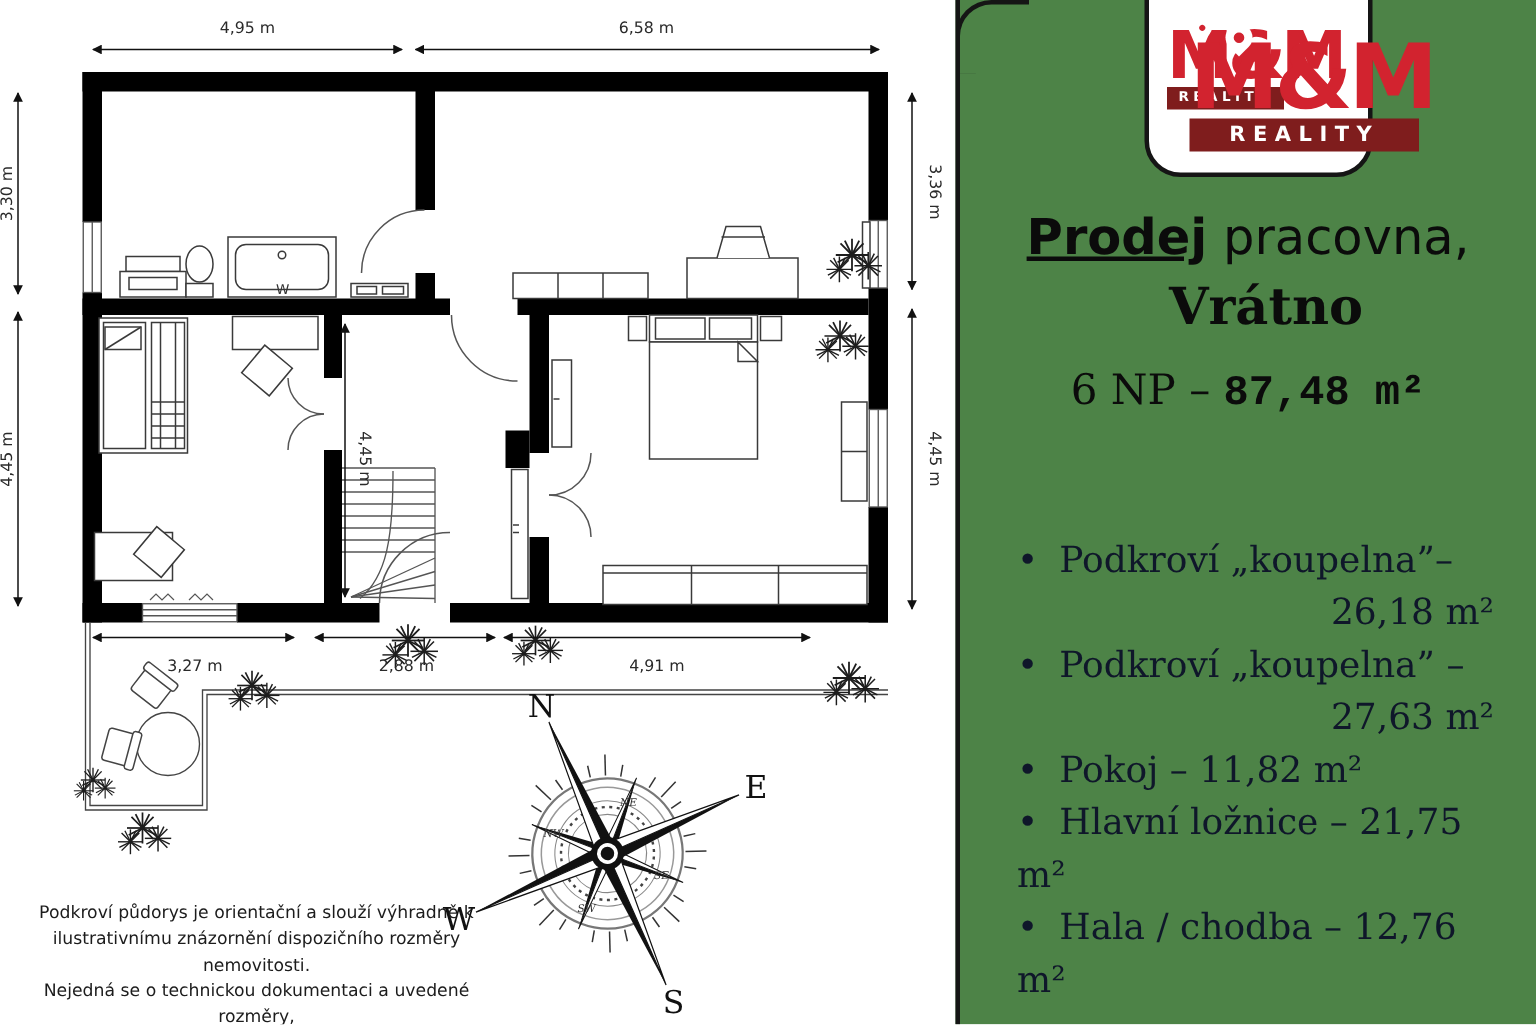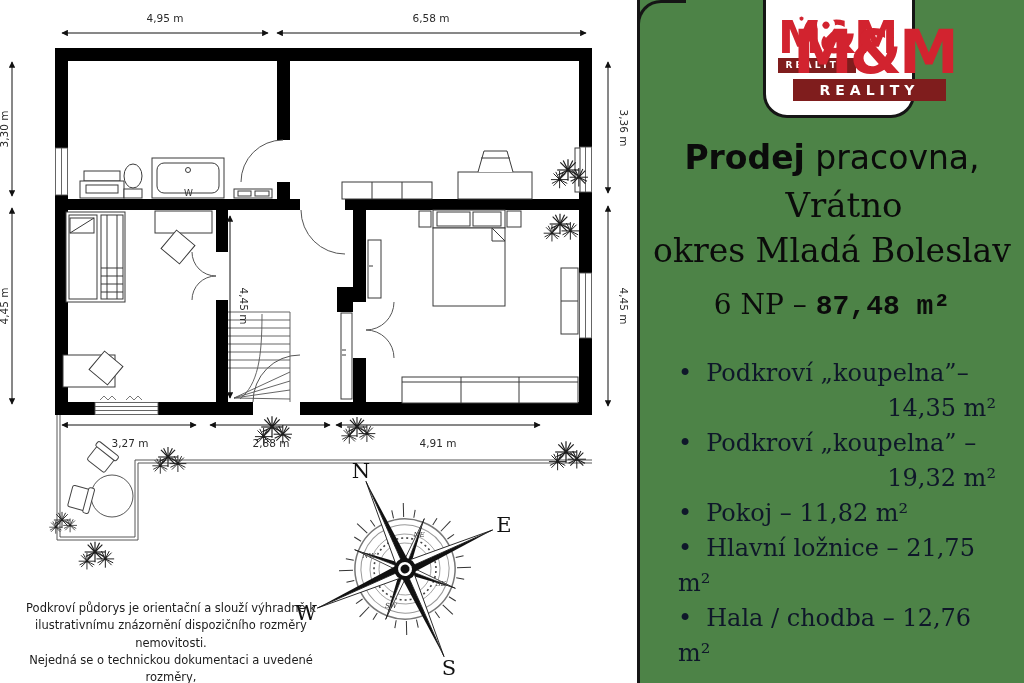--- a/index.html
+++ b/index.html
@@ -31,7 +31,7 @@
   .logo-b .pin{width:18px;height:18px;left:24px;top:-6px;}
   .headline{position:absolute;left:0;top:138px;width:100%;text-align:center;color:#0b0b0b;}
   .hl1{font-family:"DejaVu Sans",sans-serif;font-size:33px;}
-  .hl1 b{font-weight:bold;}
+  .hl1 b{font-weight:bold;text-decoration:underline;}
   .hl2{font-family:"DejaVu Serif",serif;font-weight:normal;font-size:34px;margin-top:8px;padding-left:24px;}
   .hl3{font-family:"DejaVu Serif",serif;font-size:33px;margin-top:6px;}
   .hl4{font-family:"DejaVu Serif",serif;font-size:28px;margin-top:18px;}

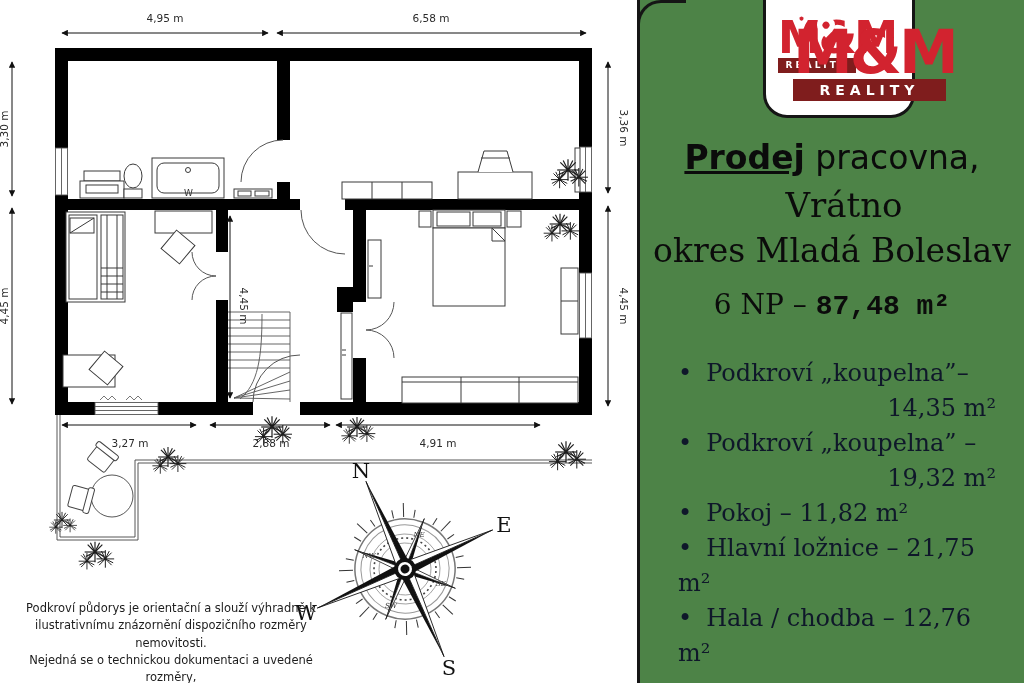--- a/index.html
+++ b/index.html
@@ -32,7 +32,7 @@
   .headline{position:absolute;left:0;top:138px;width:100%;text-align:center;color:#0b0b0b;}
   .hl1{font-family:"DejaVu Sans",sans-serif;font-size:33px;}
   .hl1 b{font-weight:bold;text-decoration:underline;}
-  .hl2{font-family:"DejaVu Serif",serif;font-weight:normal;font-size:34px;margin-top:8px;padding-left:24px;}
+  .hl2{font-family:"DejaVu Serif",serif;font-weight:bold;font-size:34px;margin-top:8px;padding-left:24px;}
   .hl3{font-family:"DejaVu Serif",serif;font-size:33px;margin-top:6px;}
   .hl4{font-family:"DejaVu Serif",serif;font-size:28px;margin-top:18px;}
   .hl4 b{font-weight:bold;font-family:Liberation Mono, monospace;}

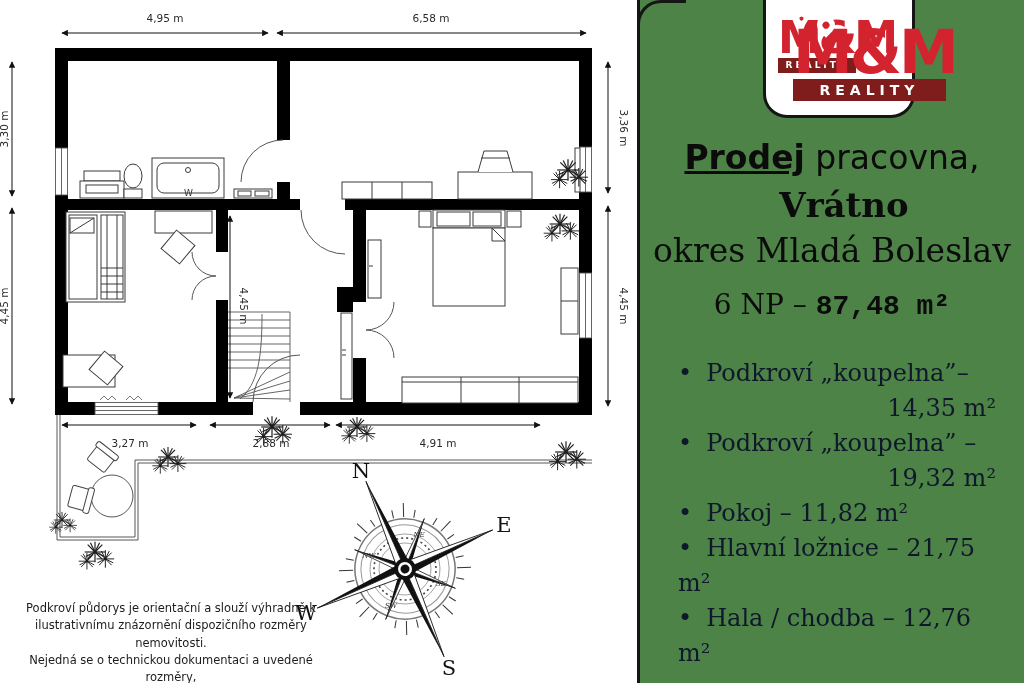--- a/index.html
+++ b/index.html
@@ -365,7 +365,6 @@
     <div class="headline">
       <div class="hl1"><b>Prodej</b><span> pracovna,</span></div>
       <div class="hl2">Vrátno</div>
-      <div class="hl3">okres Mladá Boleslav</div>
       <div class="hl4"><span>6 NP – </span><b>87,48 m²</b></div>
     </div>
 

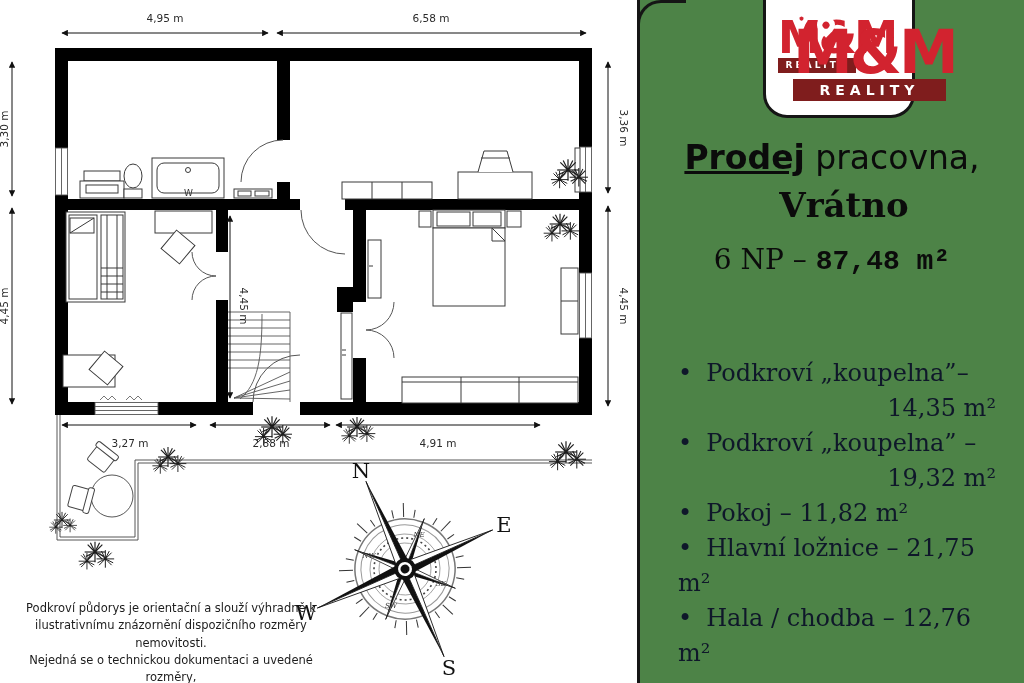--- a/index.html
+++ b/index.html
@@ -371,7 +371,7 @@
     <div class="room-list">
         <div>
           <div class="room-line1"><span class="blt">•</span><span>Podkroví „koupelna”–</span></div>
-          <div class="room-val">14,35 m²</div>
+          <div class="room-val">26,18 m²</div>
         </div>
         <div>
           <div class="room-line1"><span class="blt">•</span><span>Podkroví „koupelna” –</span></div>

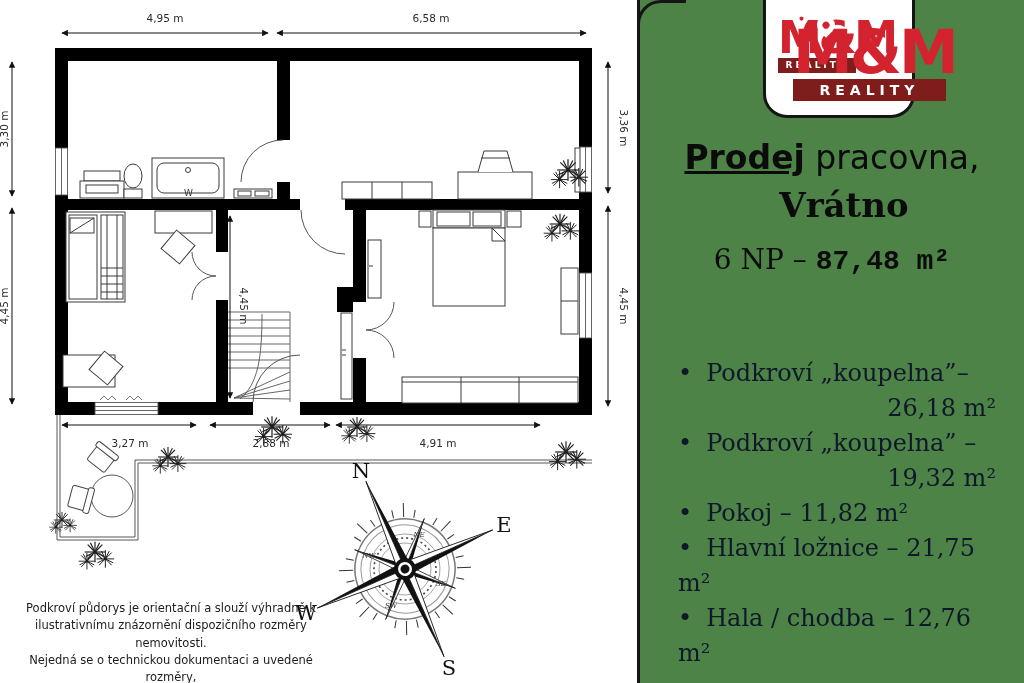--- a/index.html
+++ b/index.html
@@ -375,7 +375,7 @@
         </div>
         <div>
           <div class="room-line1"><span class="blt">•</span><span>Podkroví „koupelna” –</span></div>
-          <div class="room-val">19,32 m²</div>
+          <div class="room-val">27,63 m²</div>
         </div>
         <div>
           <div class="room-line1"><span class="blt">•</span><span>Pokoj – 11,82 m²</span></div>

